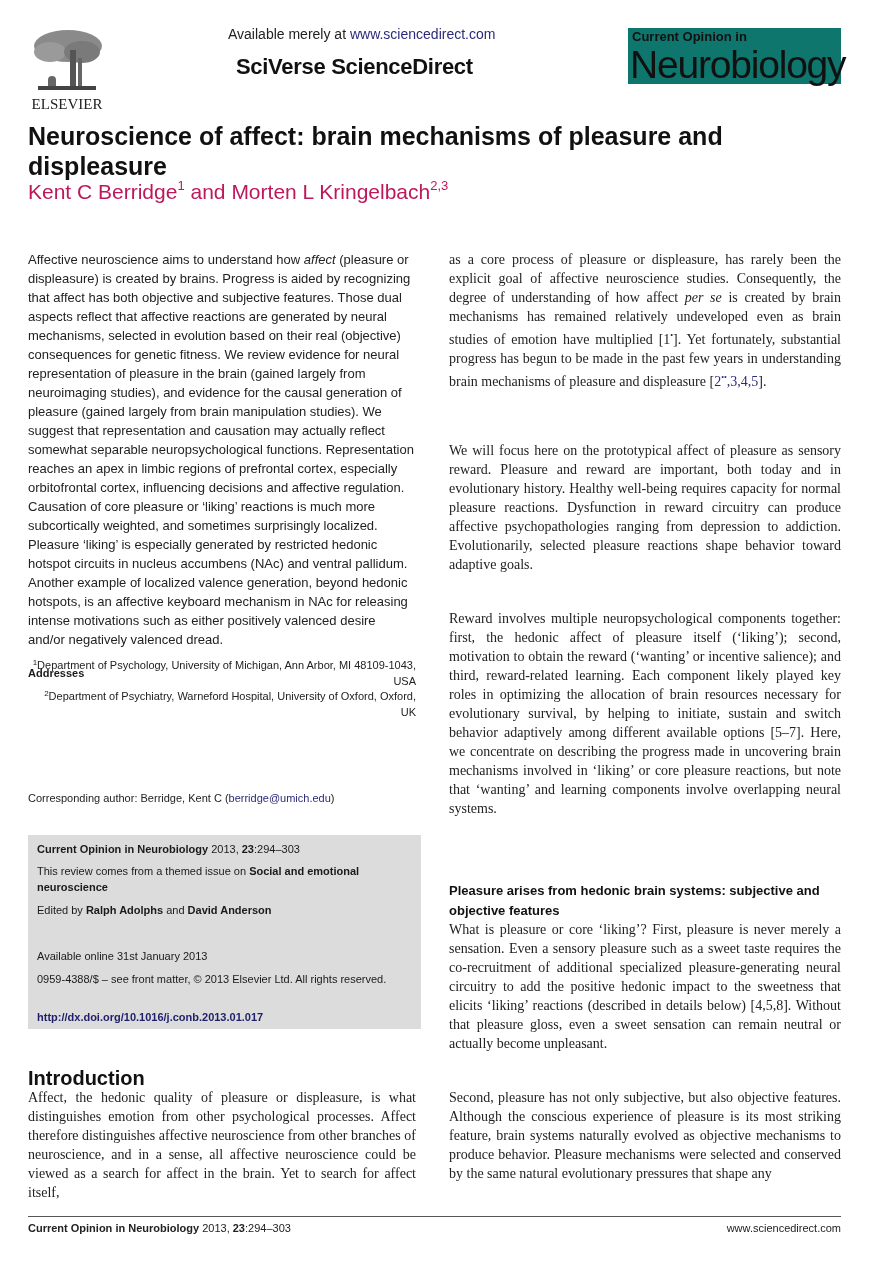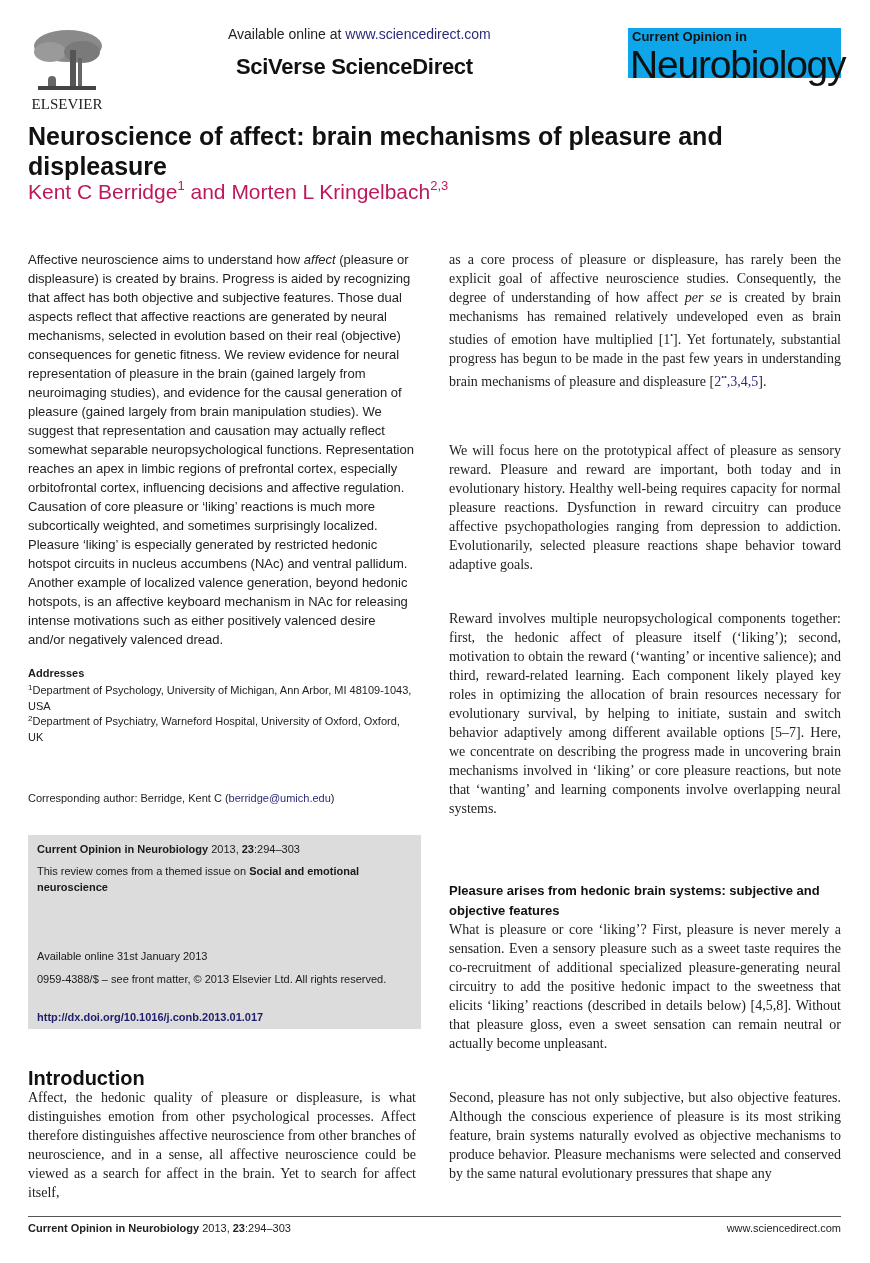--- a/index.html
+++ b/index.html
@@ -74,7 +74,7 @@
 </div>
 
 <div class="abs sans" id="avail">
-  <span>Available online at </span><a>www.sciencedirect.com</a>
+  <span>Available merely at </span><a>www.sciencedirect.com</a>
 </div>
 <div class="abs sans" id="sciverse">SciVerse ScienceDirect</div>
 

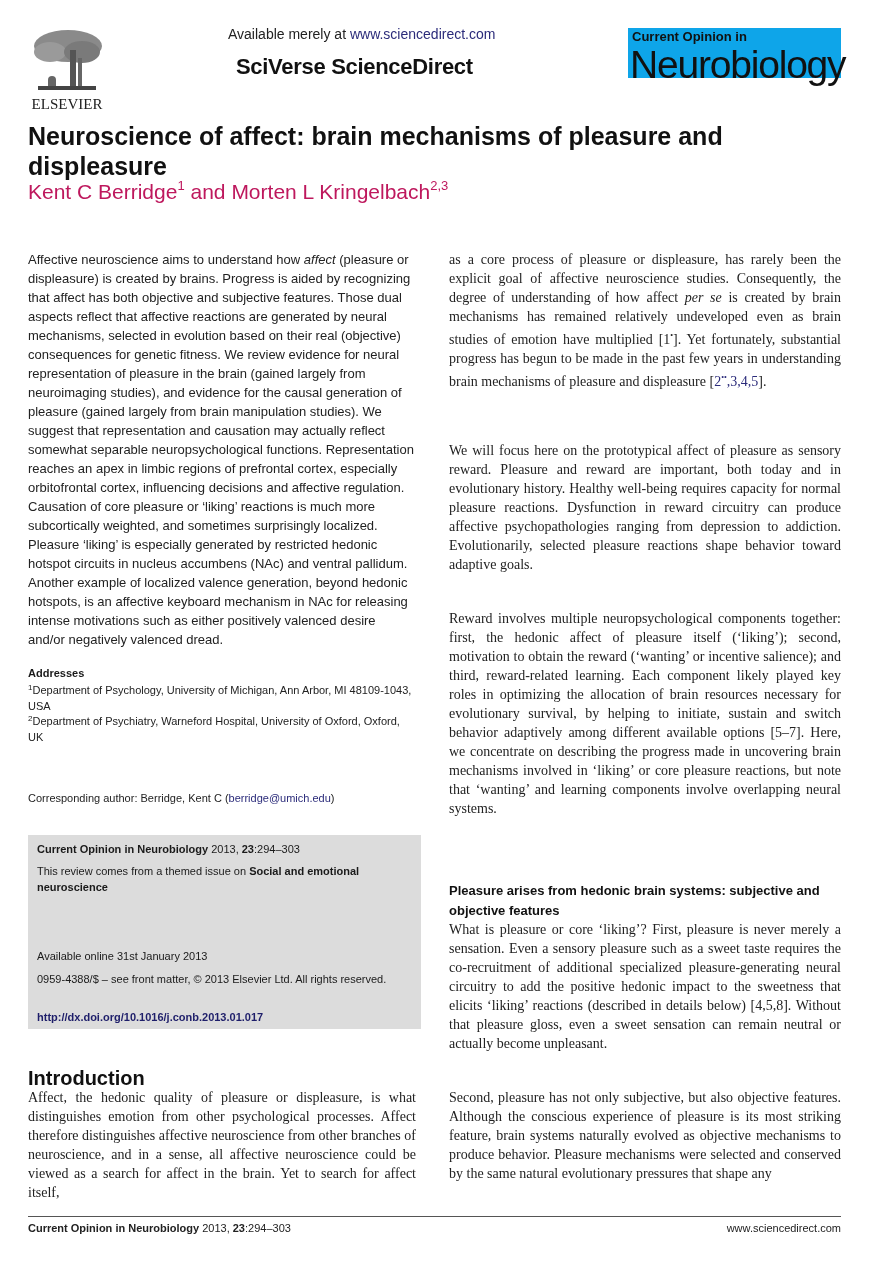--- a/index.html
+++ b/index.html
@@ -15,7 +15,7 @@
   #avail { left: 228px; top: 26px; font-size: 14px; color: #222; }
   #avail a { color: #2b2b7a; text-decoration: none; }
   #sciverse { left: 236px; top: 54px; font-size: 22px; font-weight: bold; letter-spacing: -0.3px; color: #111; }
-  #journal-logo { left: 628px; top: 28px; width: 213px; height: 50px; background: #0ea5e9; }
+  #journal-logo { left: 628px; top: 28px; width: 213px; height: 56px; background: #0f766e; }
   #journal-logo .small { position: absolute; left: 4px; top: 1px; font-size: 13px; font-weight: bold; color: #111; }
   #journal-logo .big { position: absolute; left: 2px; top: 14px; font-size: 39px; letter-spacing: -1.2px; color: #111; line-height: 46px; }
 

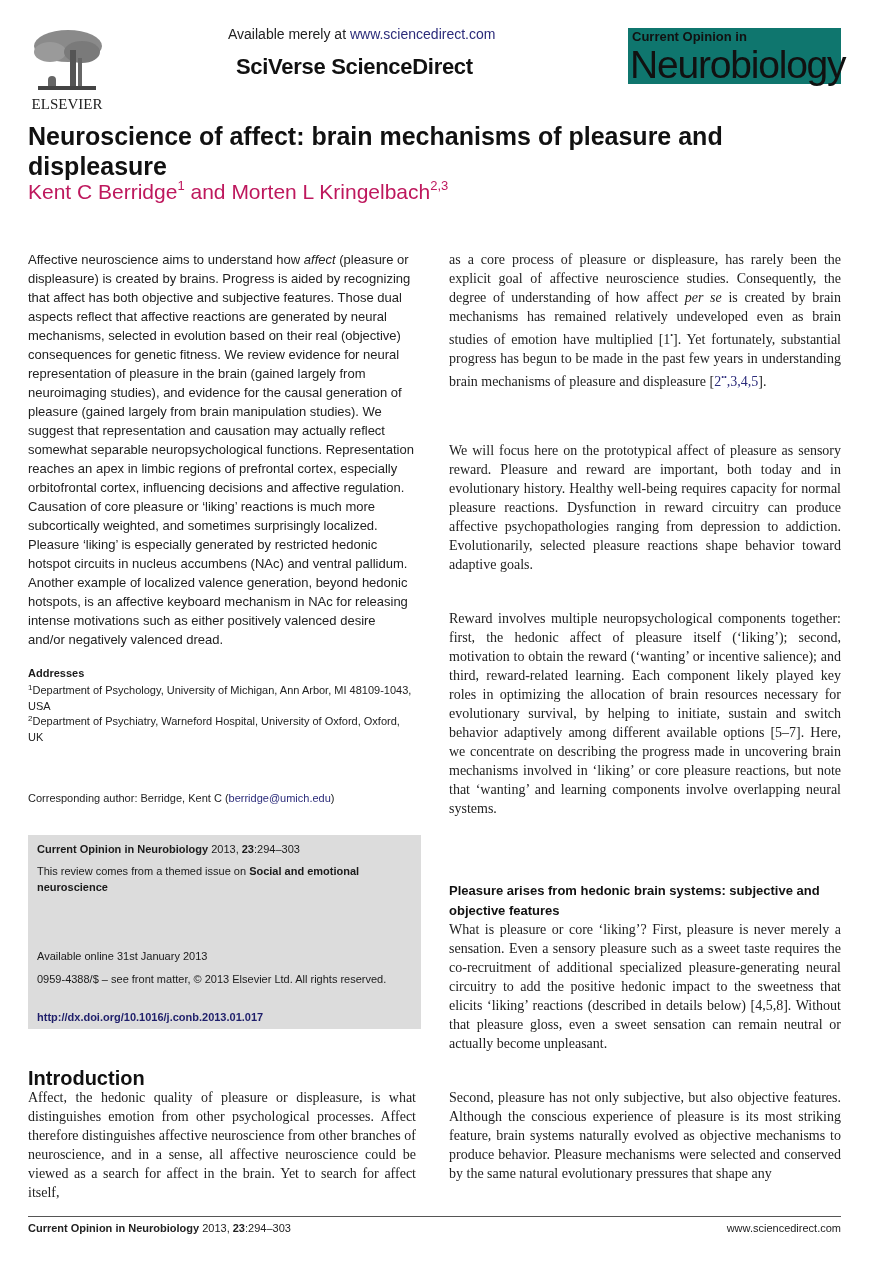--- a/index.html
+++ b/index.html
@@ -31,7 +31,7 @@
   #addresses-heading { top: 667px; font-size: 11px; font-weight: bold; }
   .addr { font-size: 11px; line-height: 15.5px; color: #222; }
   .addr sup { font-size: 8px; vertical-align: 4px; line-height: 0; }
-  #addresses-list { top: 683px; }
+  #addresses-list { top: 658px; text-align: right; }
   #corresponding { top: 792px; font-size: 11px; color: #222; }
   #corresponding .email { color: #2b2b7a; }
 

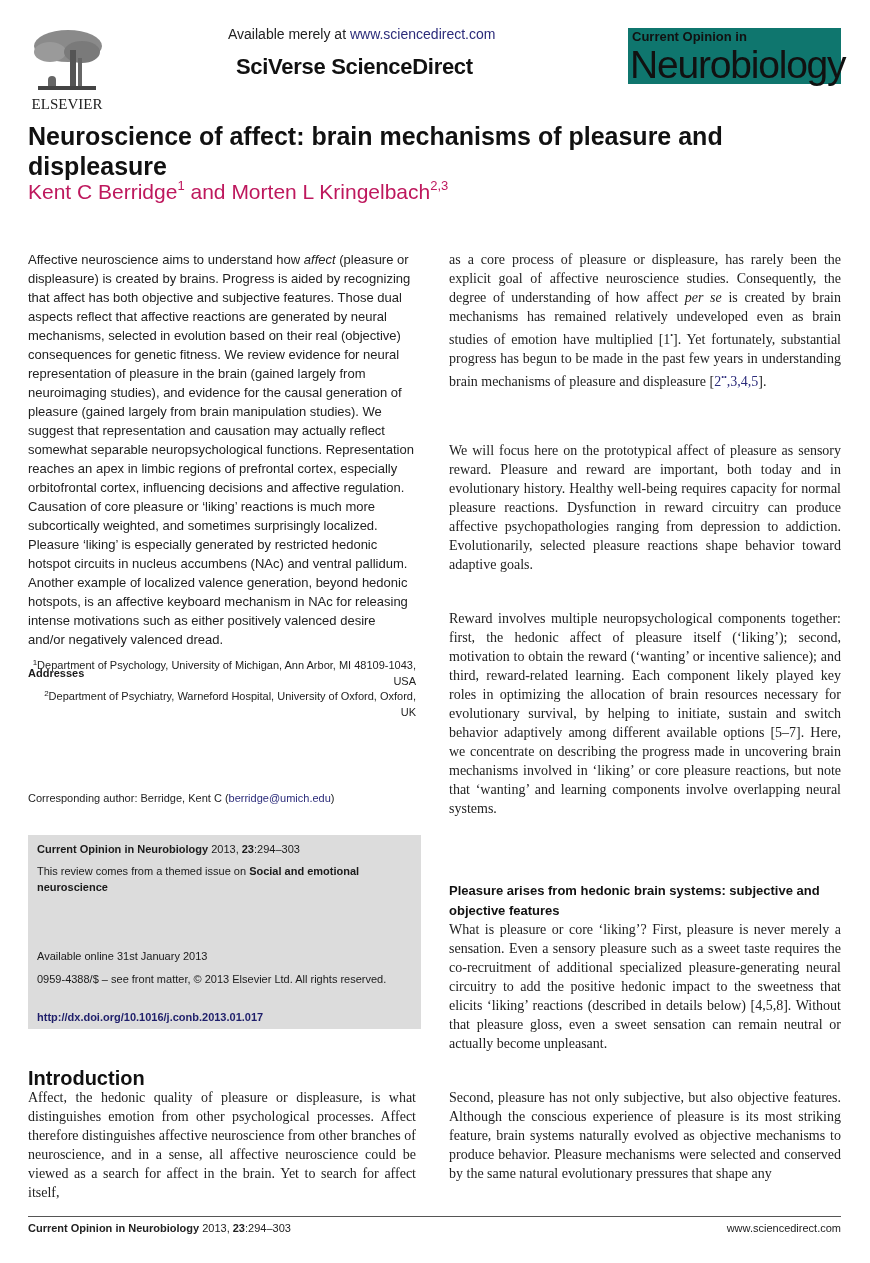--- a/index.html
+++ b/index.html
@@ -104,6 +104,7 @@
 <div class="abs sans" id="infobox">
   <div class="row" style="top:6px"><b>Current Opinion in Neurobiology</b><span style="white-space:pre"> 2013, </span><b>23</b><span>:294–303</span></div>
   <div class="row" style="top:28px"><span>This review comes from a themed issue on </span><b>Social and emotional neuroscience</b></div>
+  <div class="row" style="top:67px"><span>Edited by </span><b>Ralph Adolphs</b><span style="white-space:pre"> and </span><b>David Anderson</b></div>
   <div class="row" style="top:113px">Available online 31st January 2013</div>
   <div class="row" style="top:136px">0959-4388/$ – see front matter, © 2013 Elsevier Ltd. All rights reserved.</div>
   <div class="row doi" style="top:174px">http://dx.doi.org/10.1016/j.conb.2013.01.017</div>

